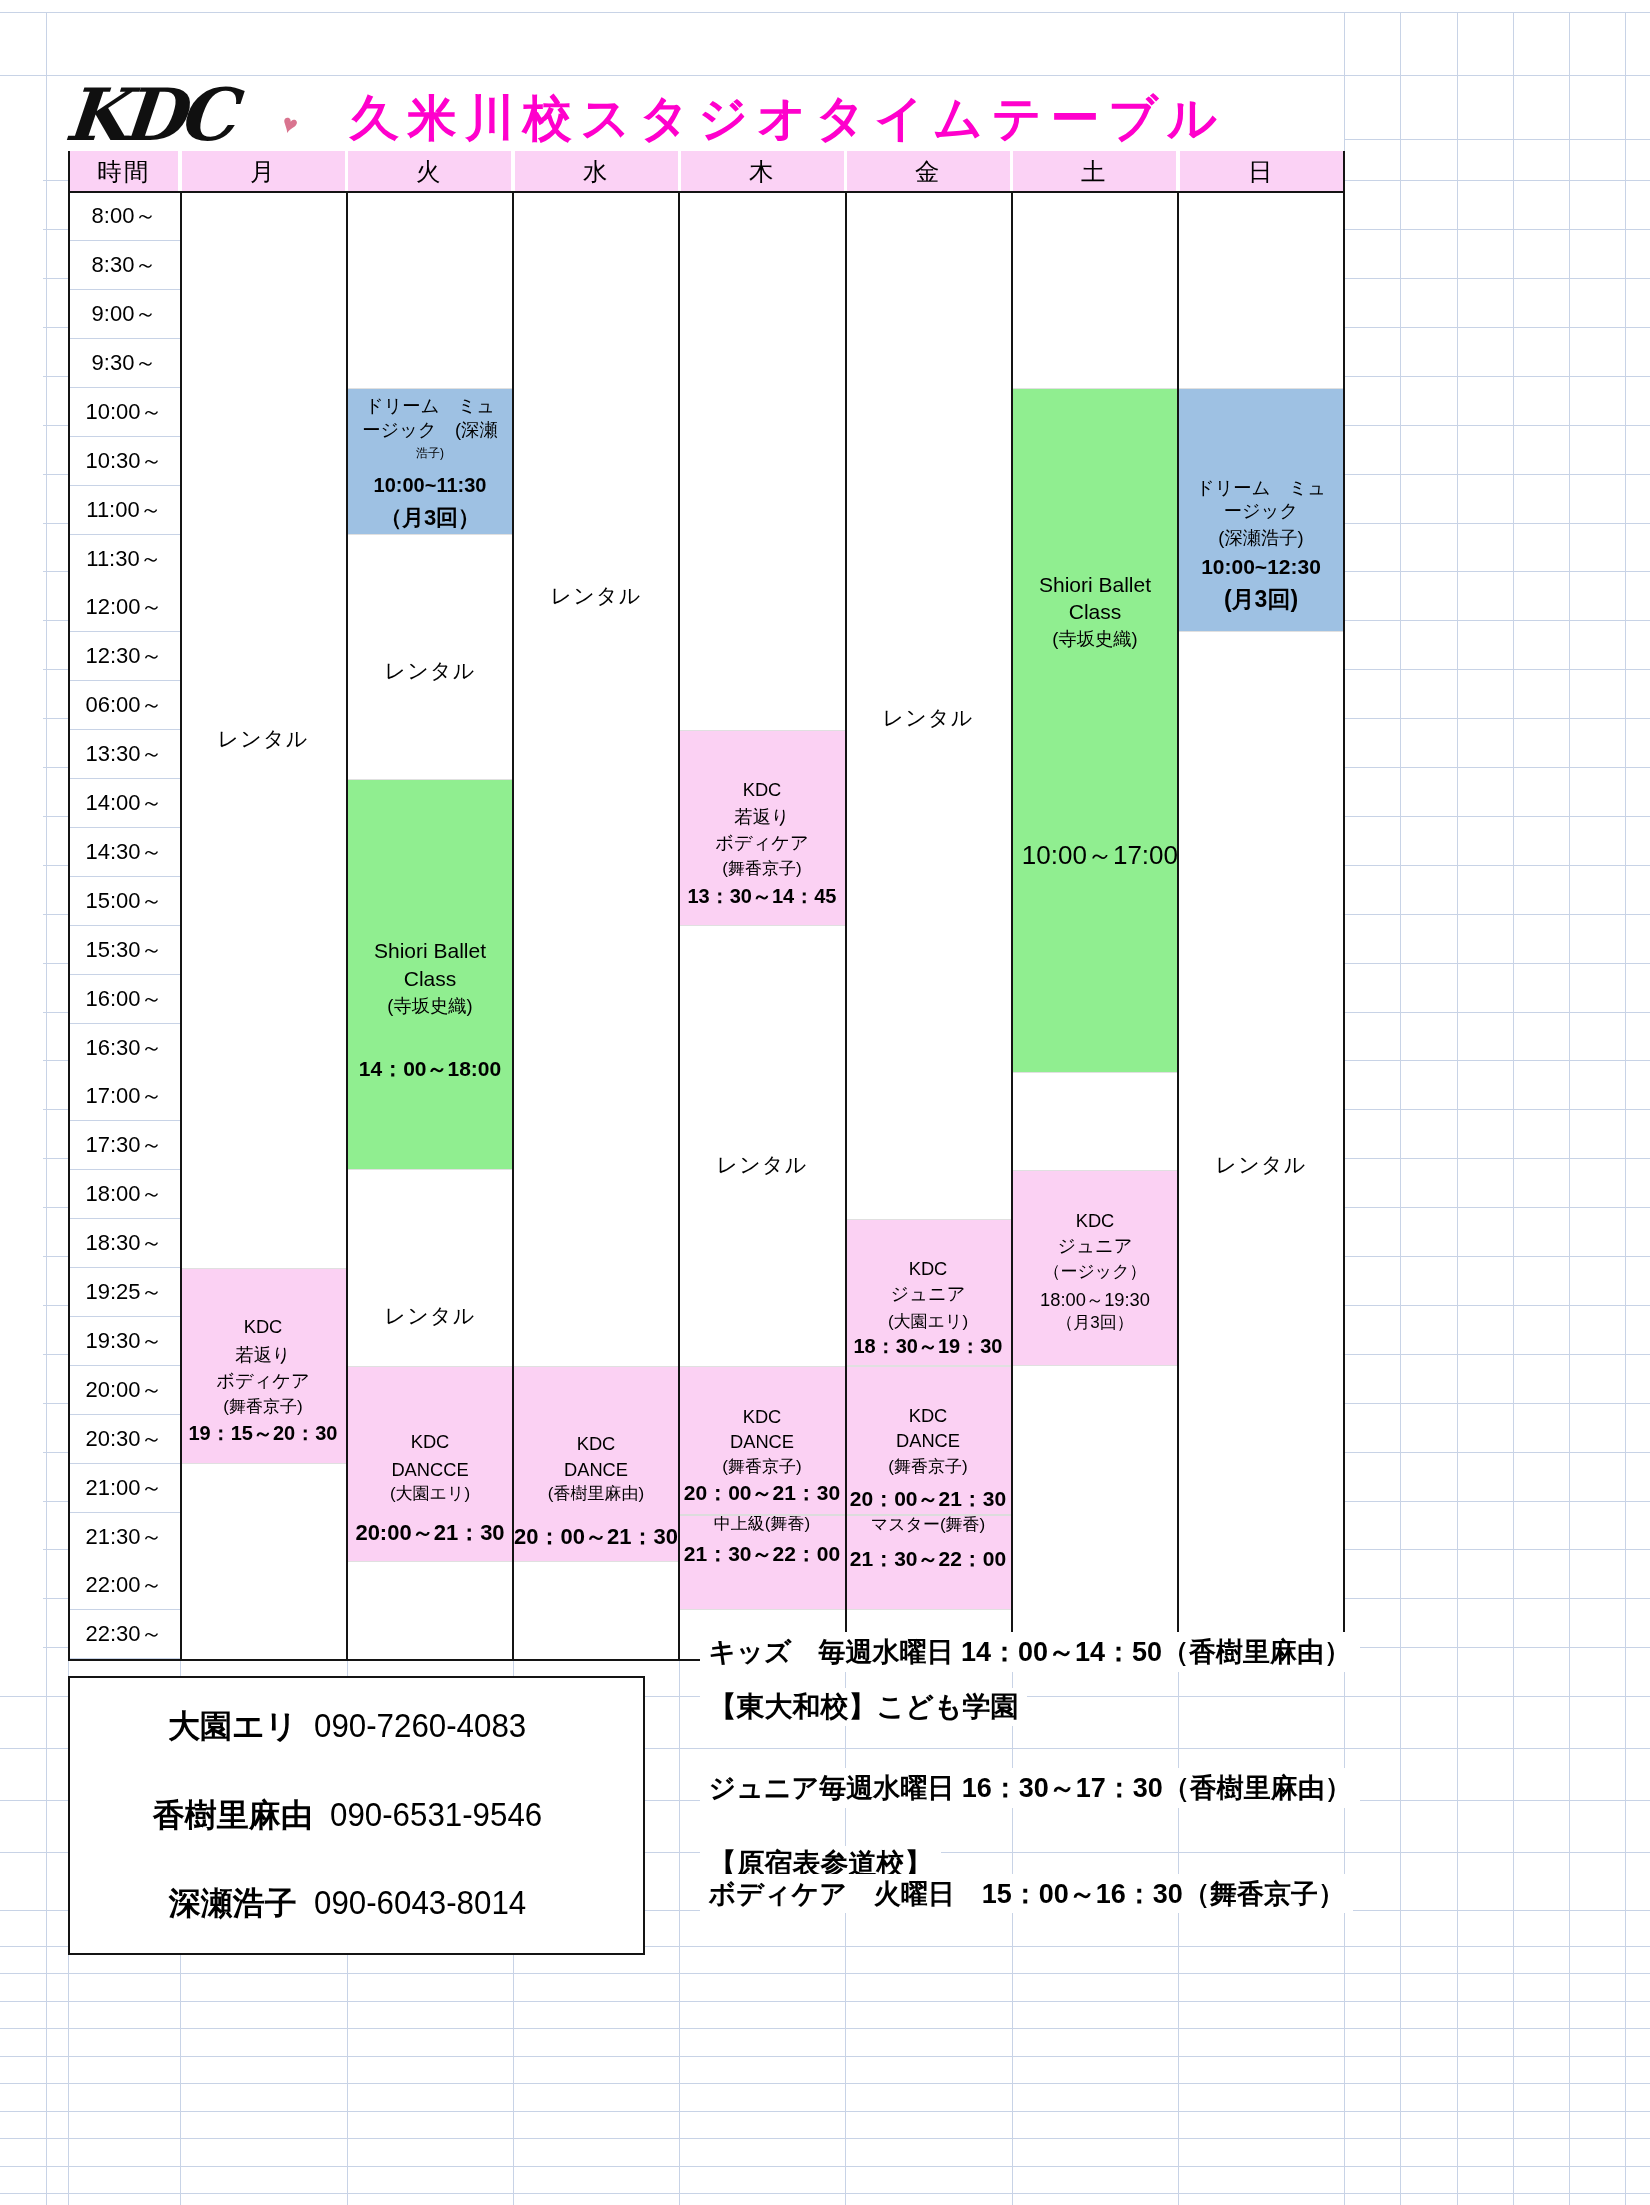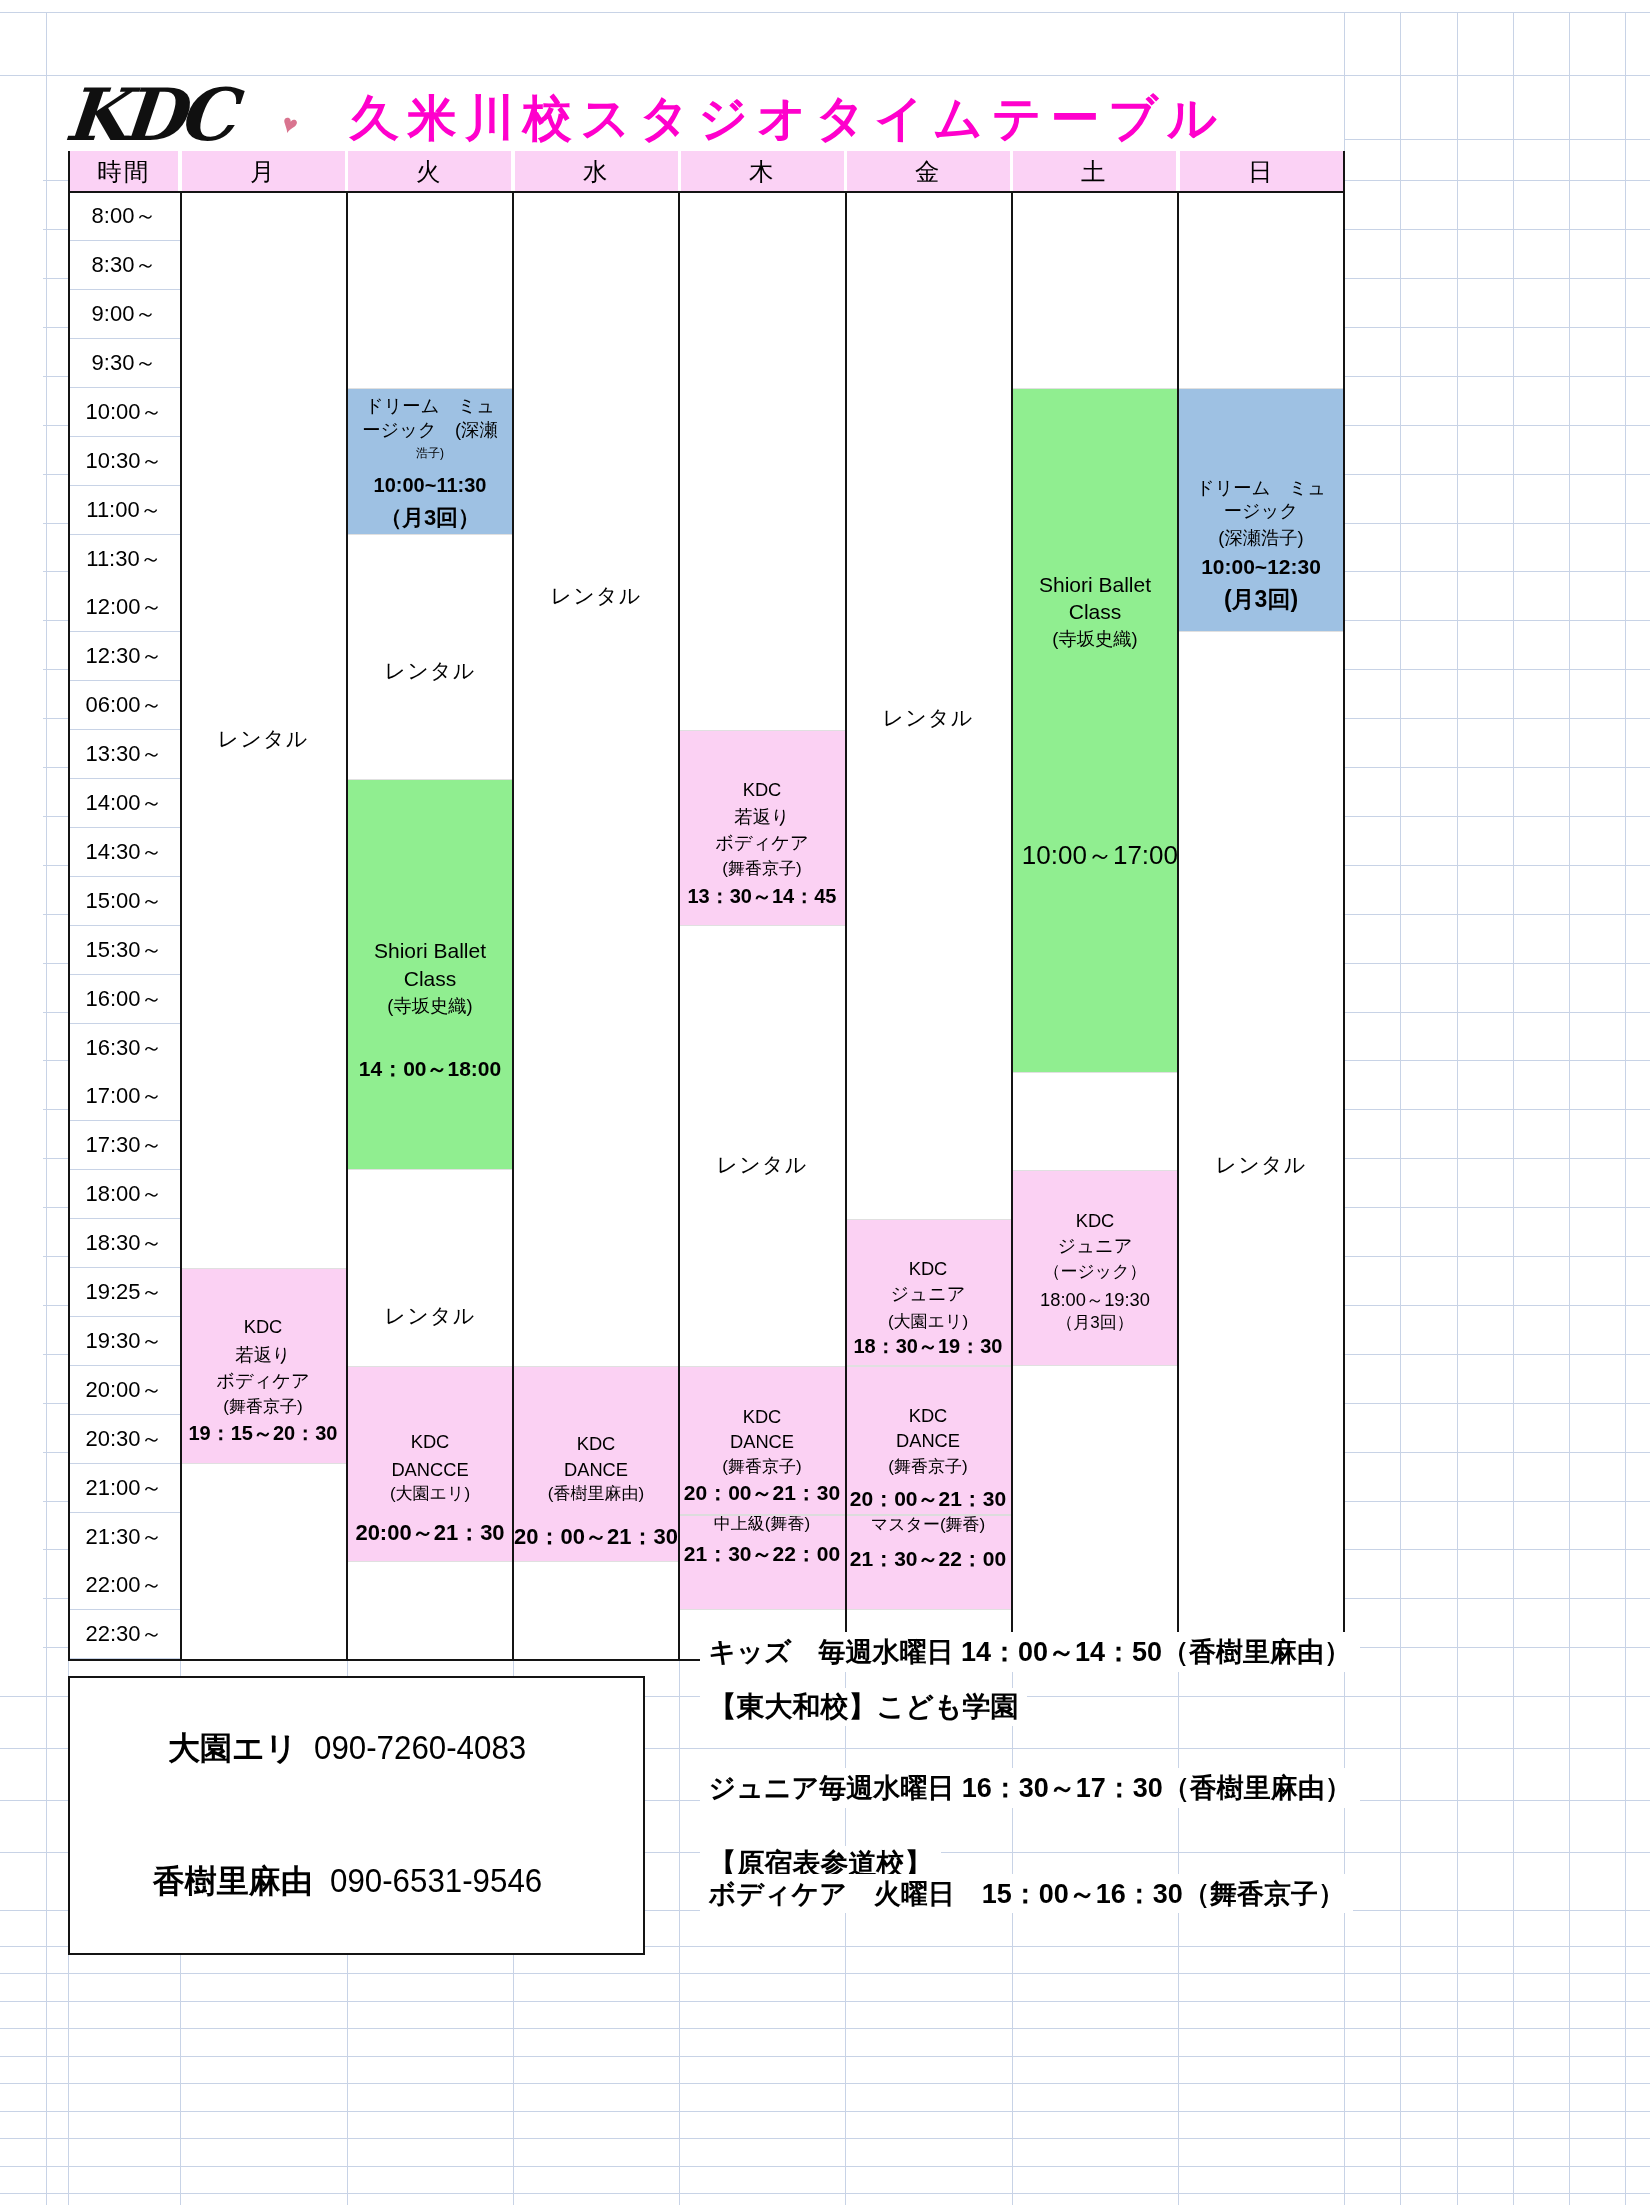--- a/index.html
+++ b/index.html
@@ -324,6 +324,10 @@
       <span class="contact-name">香樹里麻由</span>
       <span class="contact-phone">090-6531-9546</span>
     </div>
+    <div class="contact-row">
+      <span class="contact-name">深瀬浩子</span>
+      <span class="contact-phone">090-6043-8014</span>
+    </div>
   </div>
 
 <div class="abs" id="branch-layer" style="left:0;top:0;width:1650px;height:2205px;">

